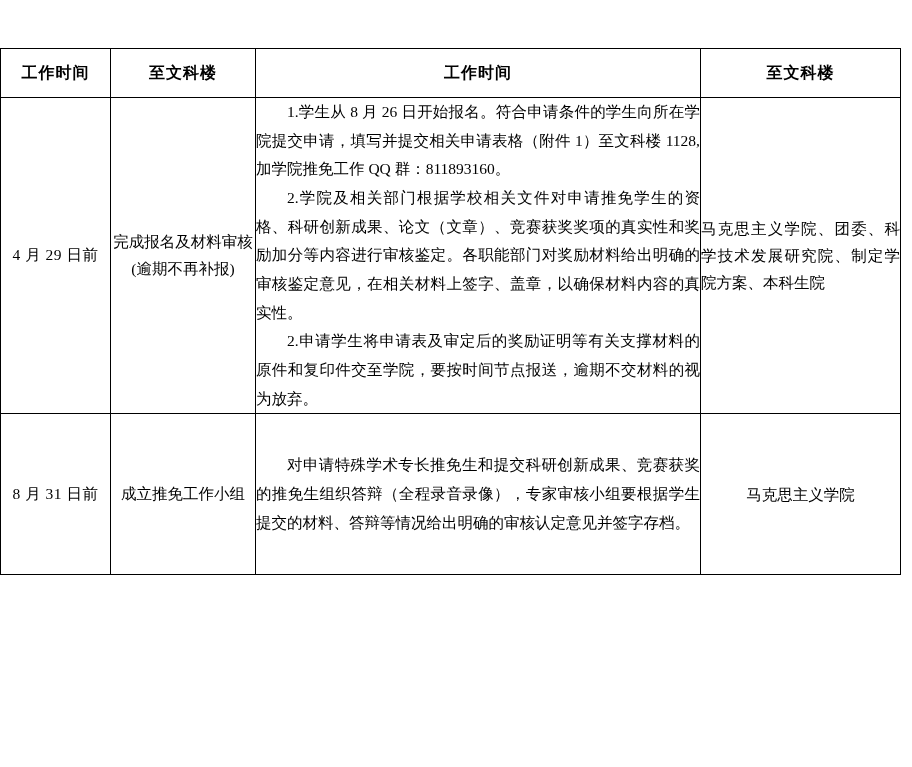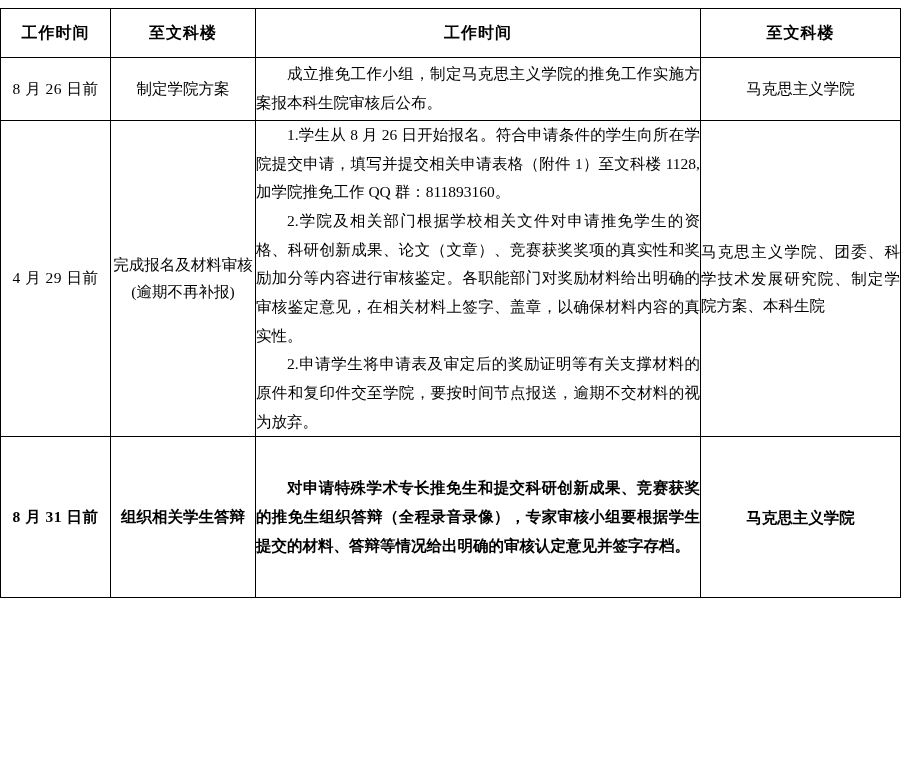--- a/index.html
+++ b/index.html
@@ -18,6 +18,7 @@
     width: 756px;
     box-sizing: border-box;
     padding: 8px 12px 0 0;
+    margin-top: 40px;
   }
   table.schedule {
     border-collapse: collapse;

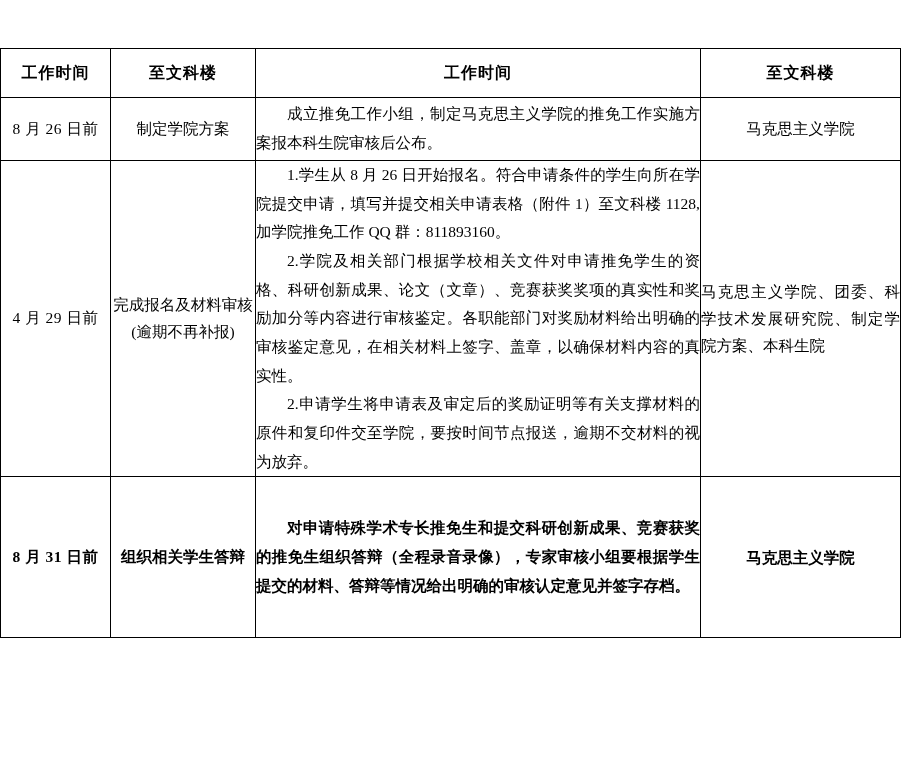--- a/index.html
+++ b/index.html
@@ -100,14 +100,6 @@
       </tr>
     </thead>
     <tbody>
-      <tr class="row-1">
-        <td class="time-cell">8 月 26 日前</td>
-        <td class="task-cell">制定学院方案</td>
-        <td class="detail-cell">
-          <p>成立推免工作小组，制定马克思主义学院的推免工作实施方案报本科生院审核后公布。</p>
-        </td>
-        <td class="dept-cell">马克思主义学院</td>
-      </tr>
       <tr class="row-2">
         <td class="time-cell">4 月 29 日前</td>
         <td class="task-cell">完成报名及材料审核(逾期不再补报)</td>

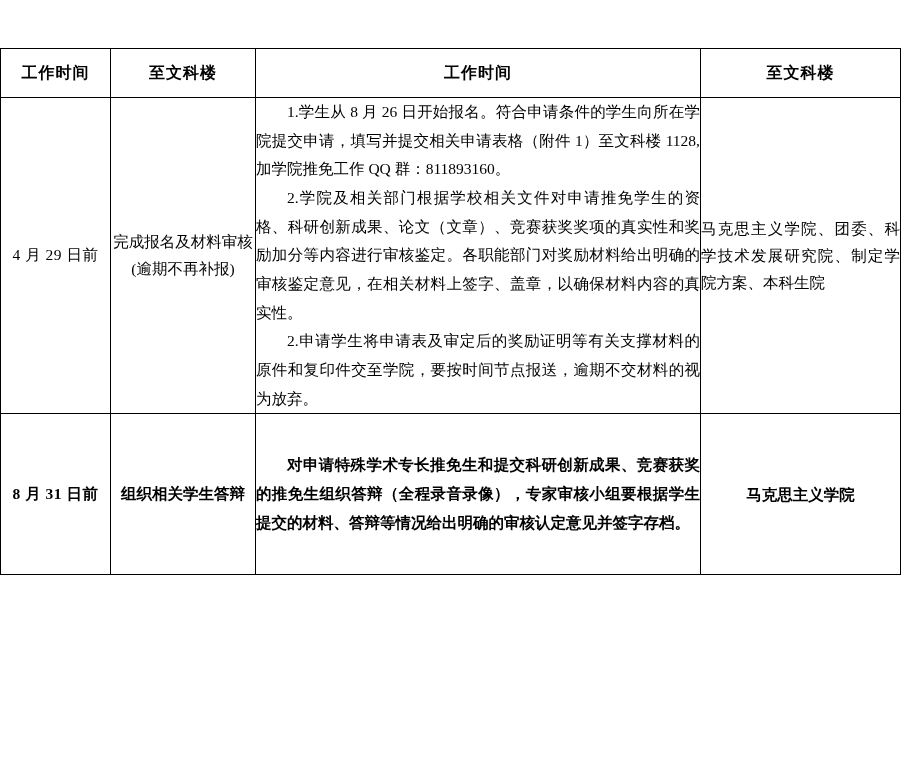--- a/index.html
+++ b/index.html
@@ -78,7 +78,7 @@
     text-indent: 2em;
   }
   .row-1 td { height: 62px; }
-  .row-3 td { height: 160px; font-weight: bold; }
+  .row-3 td { height: 160px; }
 </style>
 </head>
 <body>

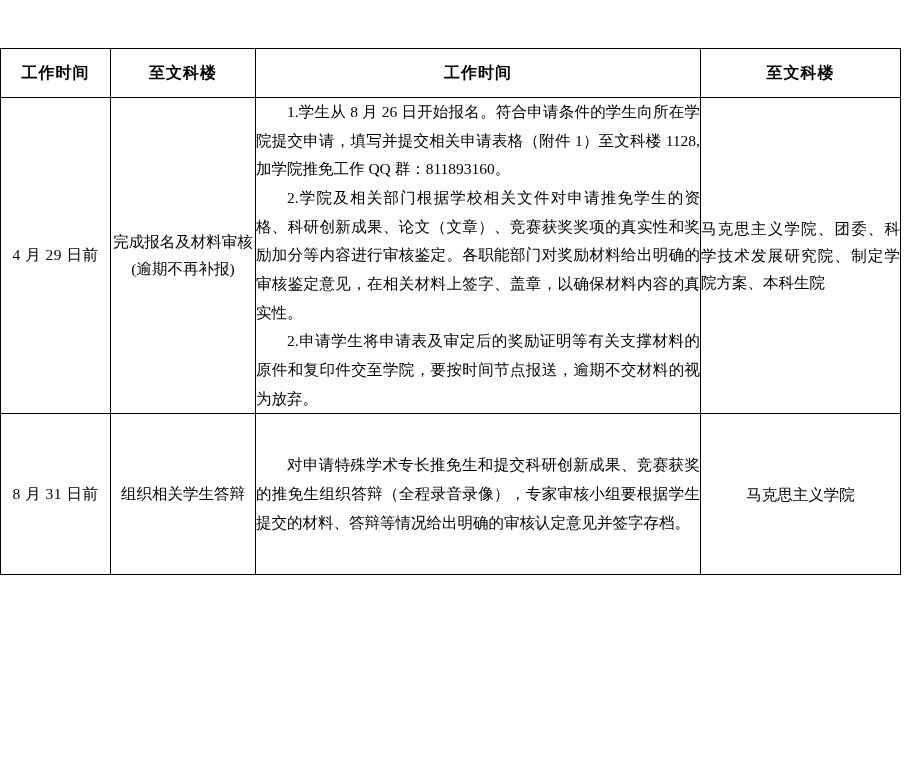--- a/index.html
+++ b/index.html
@@ -112,7 +112,7 @@
       </tr>
       <tr class="row-3">
         <td class="time-cell">8 月 31 日前</td>
-        <td class="task-cell">组织相关学生答辩</td>
+        <td class="task-cell">成立推免工作小组</td>
         <td class="detail-cell">
           <p>对申请特殊学术专长推免生和提交科研创新成果、竞赛获奖的推免生组织答辩（全程录音录像），专家审核小组要根据学生提交的材料、答辩等情况给出明确的审核认定意见并签字存档。</p>
         </td>

